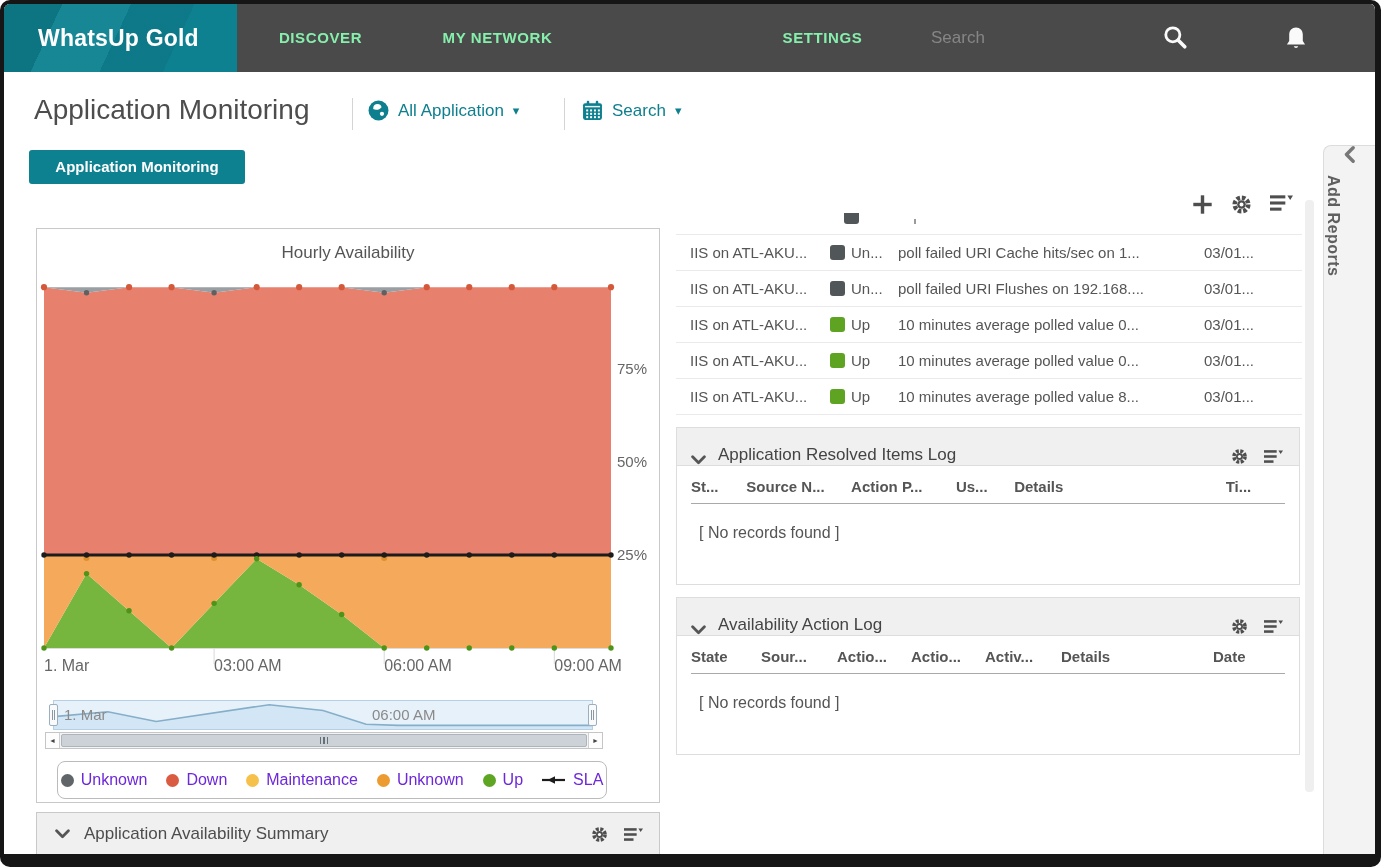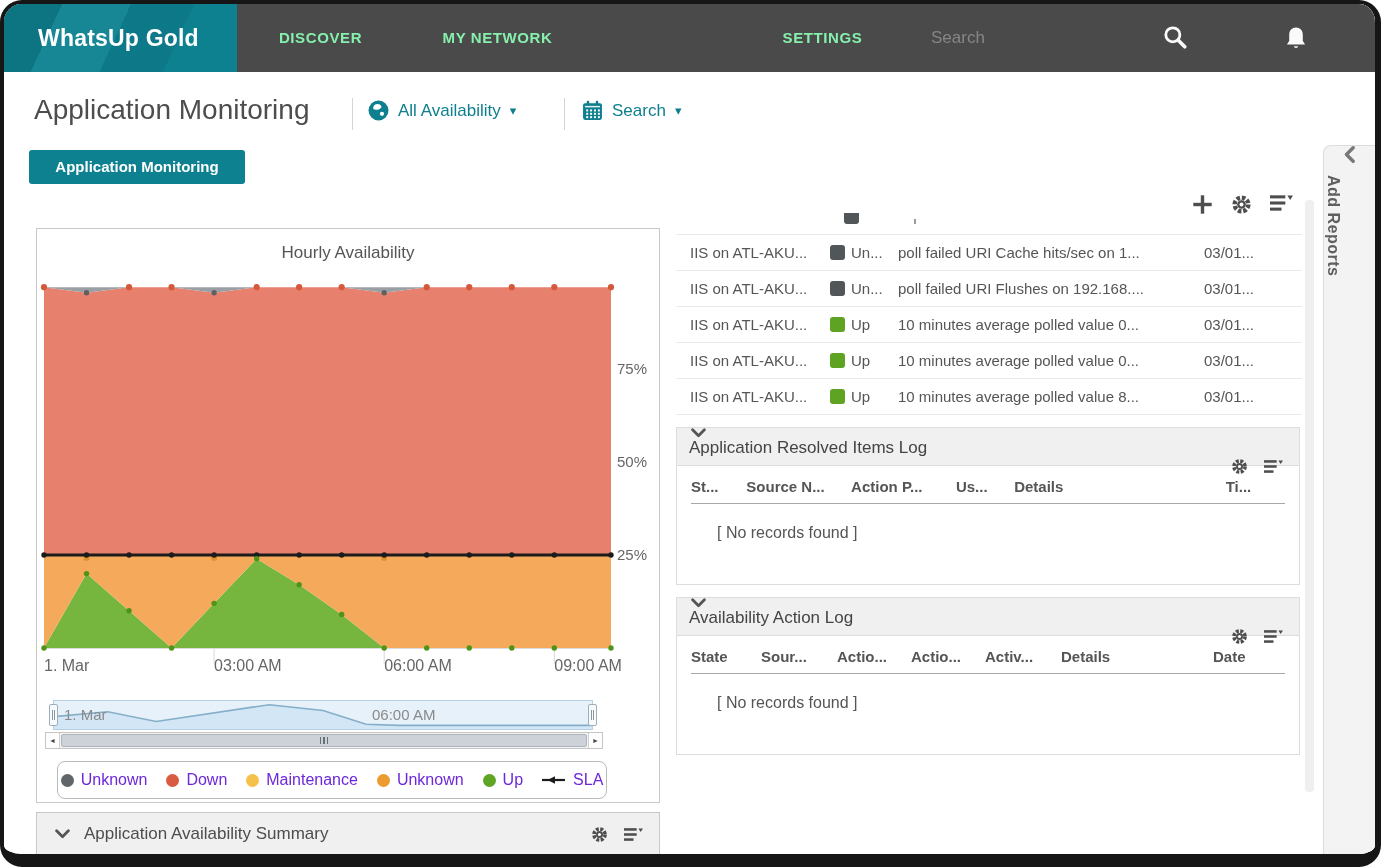--- a/index.html
+++ b/index.html
@@ -6,7 +6,7 @@
   *{box-sizing:border-box;}
   body{font-family:"Liberation Sans", sans-serif; -webkit-font-smoothing:antialiased;}
 
-  .frame{position:relative;width:1381px;height:867px;border:4px solid #161616;border-bottom-width:13px;border-right-width:6px;border-radius:22px;overflow:hidden;background:#fff;}
+  .frame{position:relative;width:1381px;height:867px;border:4px solid #161616;border-bottom-width:13px;border-right-width:6px;border-radius:10px;overflow:hidden;background:#fff;}
   .screen{position:absolute;left:0;top:0;width:1371px;height:850px;background:#fff;}
 
   

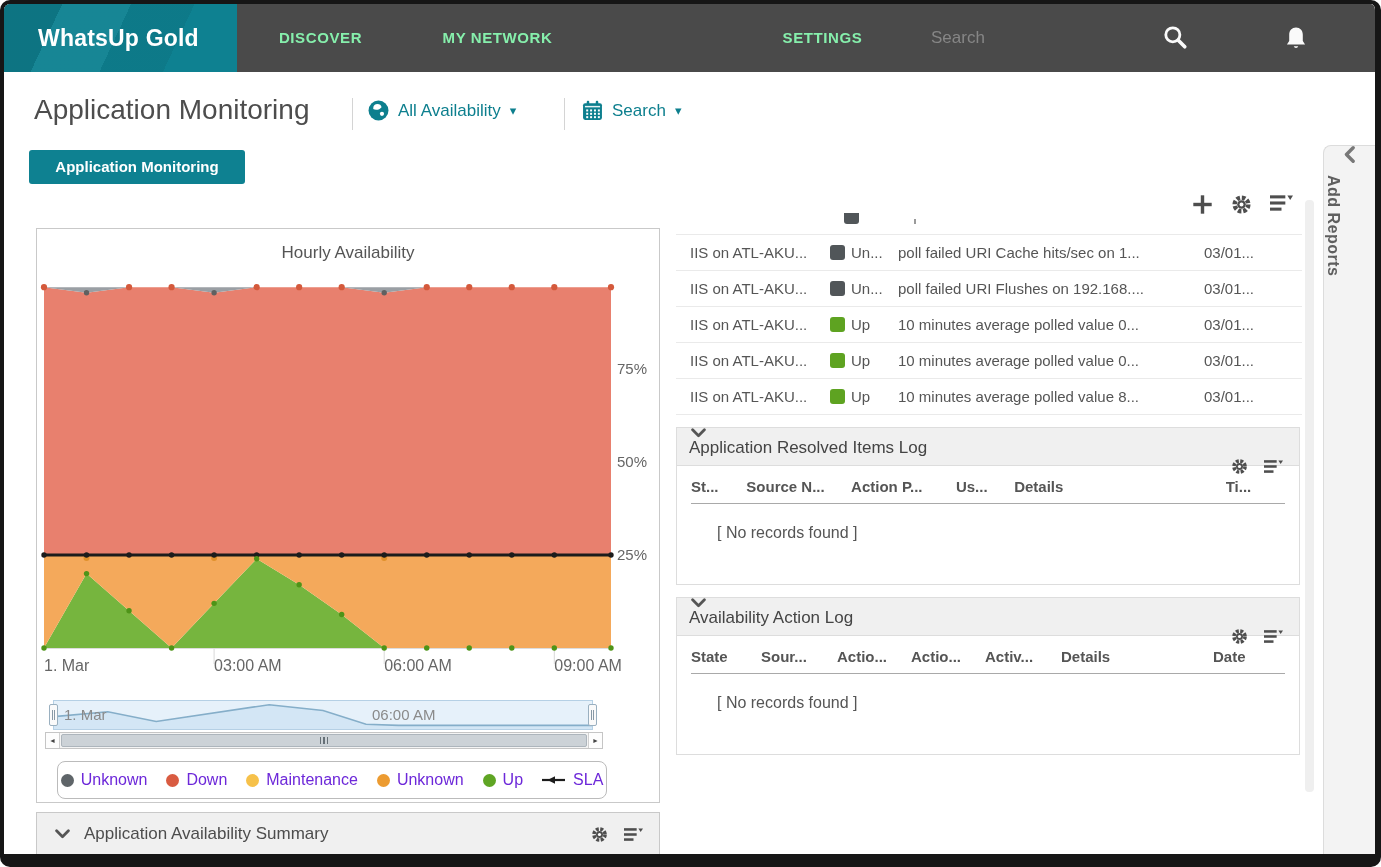--- a/index.html
+++ b/index.html
@@ -177,7 +177,7 @@
             <use href="#i-globe"></use>
           </svg>
         </span>
-    <span class="sel-label">All Availability</span>
+    <span class="sel-label">All Application</span>
     <span class="caret">▾</span>
   </div>
   <div class="vdiv" style="left:560px;"></div>

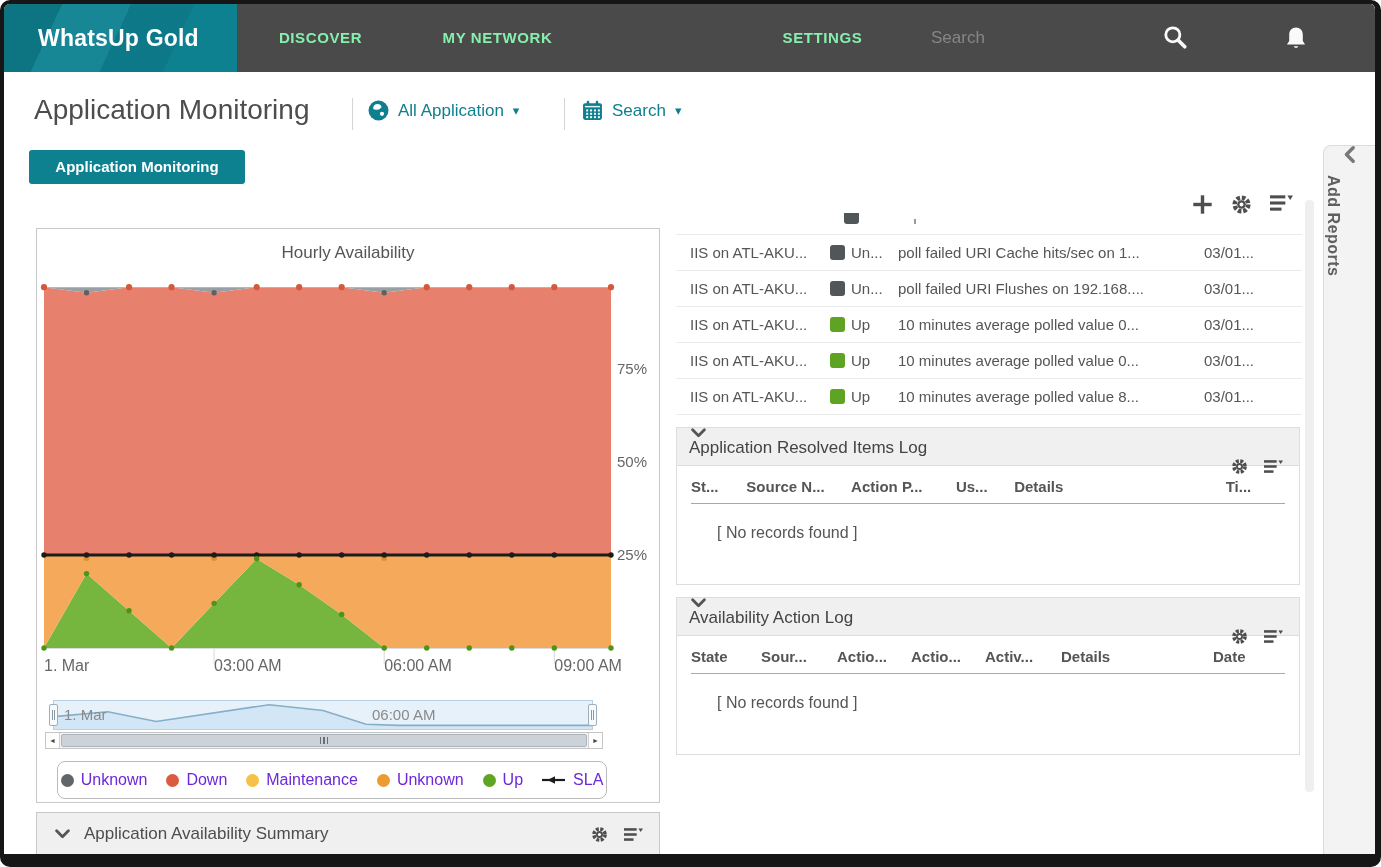--- a/index.html
+++ b/index.html
@@ -73,7 +73,7 @@
   .scroll-gutter{position:absolute;left:1301px;top:196px;width:9px;height:592px;background:#EFEFEF;border-radius:4px;cursor:grab;}
 
   .section{position:absolute;left:672px;width:624px;border:1px solid #DDD;background:#fff;}
-  .section-header{height:38px;background:#F0F0F0;border-bottom:1px solid #DDD;display:flex;align-items:flex-start;flex-direction:column;}
+  .section-header{height:38px;background:#F0F0F0;border-bottom:1px solid #DDD;display:flex;align-items:flex-end;}
   .section-header .chev{margin-left:14px;color:#555;cursor:pointer;}
   .section-header .sec-title{margin-left:12px;font-size:17px;color:#444;}
   .col-row{display:flex;margin:12px 14px 0 14px;font-size:15px;font-weight:700;color:#555;}

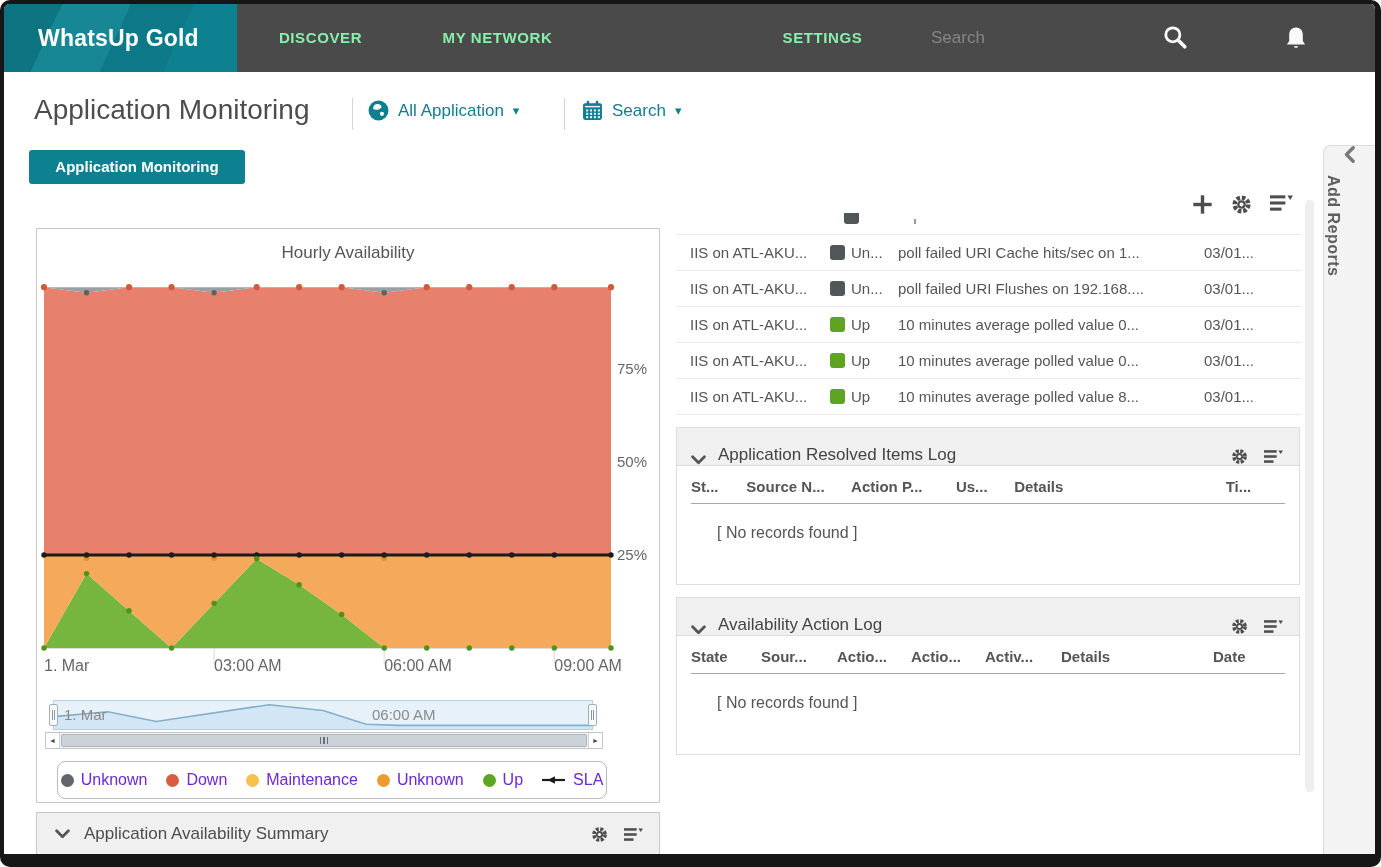--- a/index.html
+++ b/index.html
@@ -79,7 +79,7 @@
   .col-row{display:flex;margin:12px 14px 0 14px;font-size:15px;font-weight:700;color:#555;}
   .col-row span{white-space:nowrap;overflow:hidden;cursor:pointer;}
   .col-sep{margin:8px 14px 0 14px;border-bottom:1px solid #A9A9A9;}
-  .empty-text{margin:20px 0 0 40px;font-size:16px;color:#555;}
+  .empty-text{margin:20px 0 0 22px;font-size:16px;color:#555;}
 
   .r1{width:56px}.r2{width:106px}.r3{width:106px}.r4{width:59px}.r5{width:214px}.r6{width:60px}
   .a1{width:70px}.a2{width:76px}.a3{width:74px}.a4{width:74px}.a5{width:76px}.a6{width:152px}.a7{width:60px}

